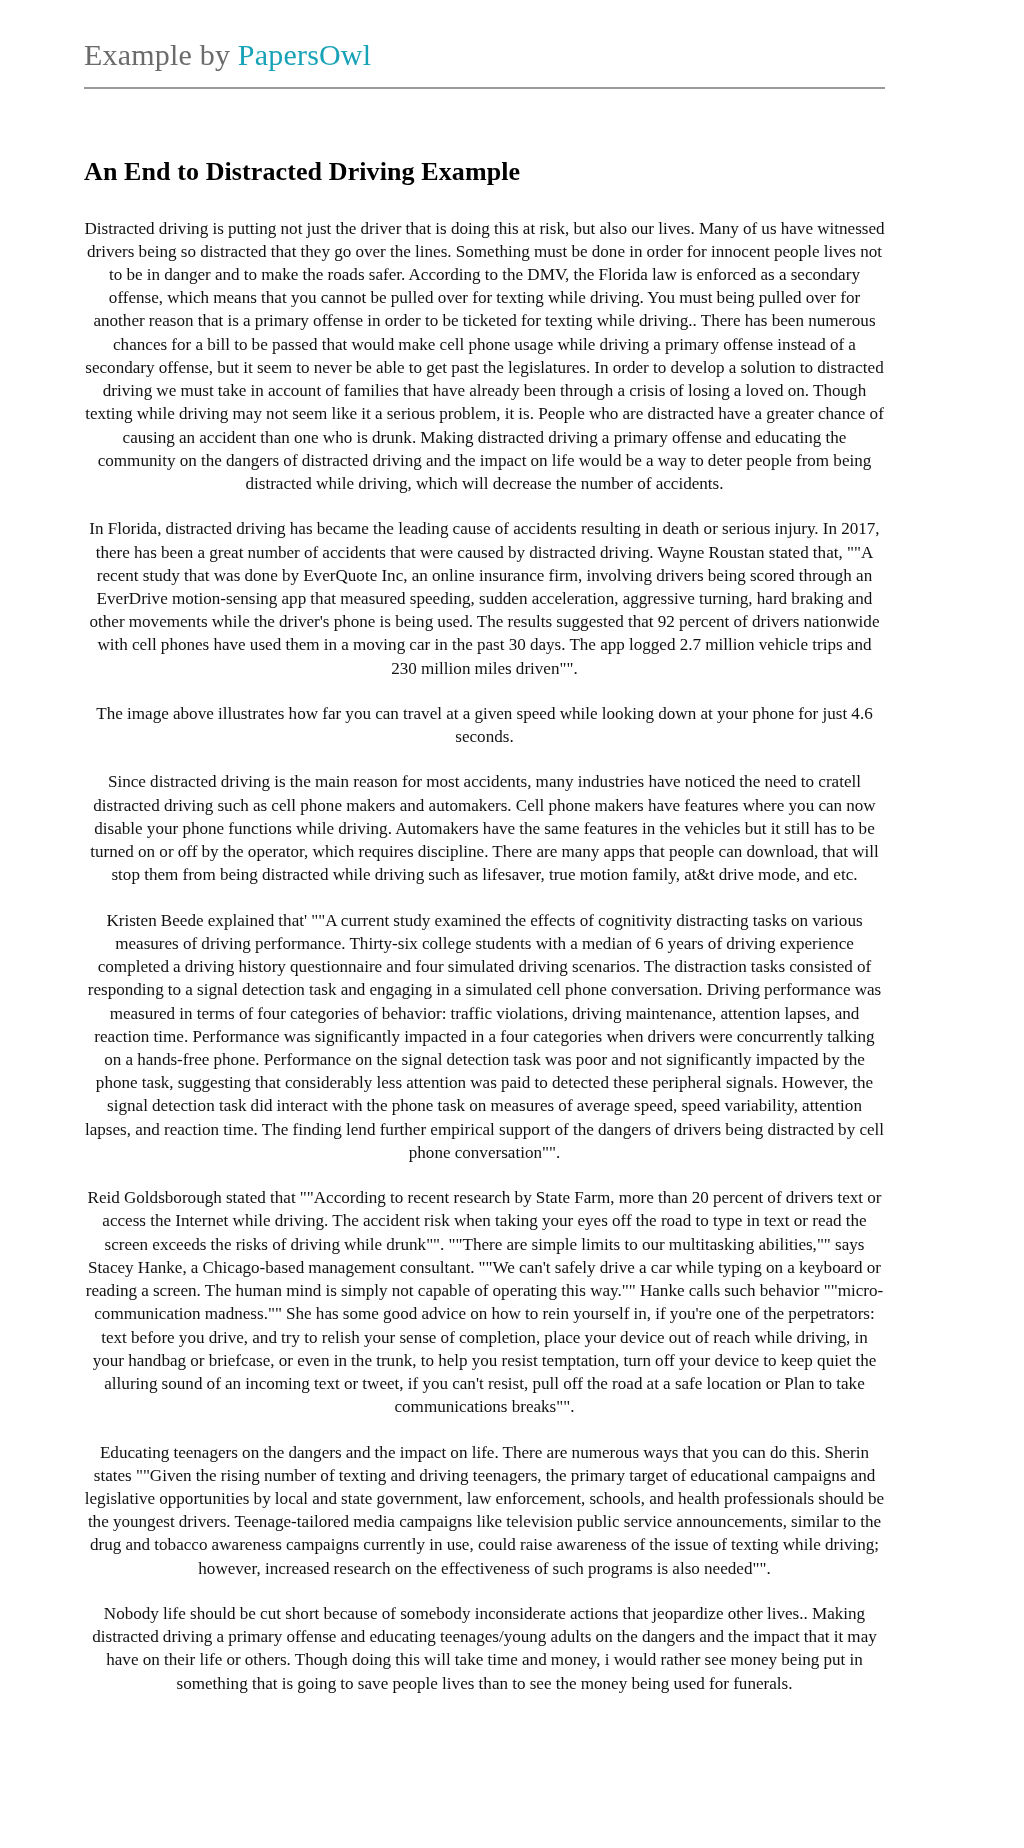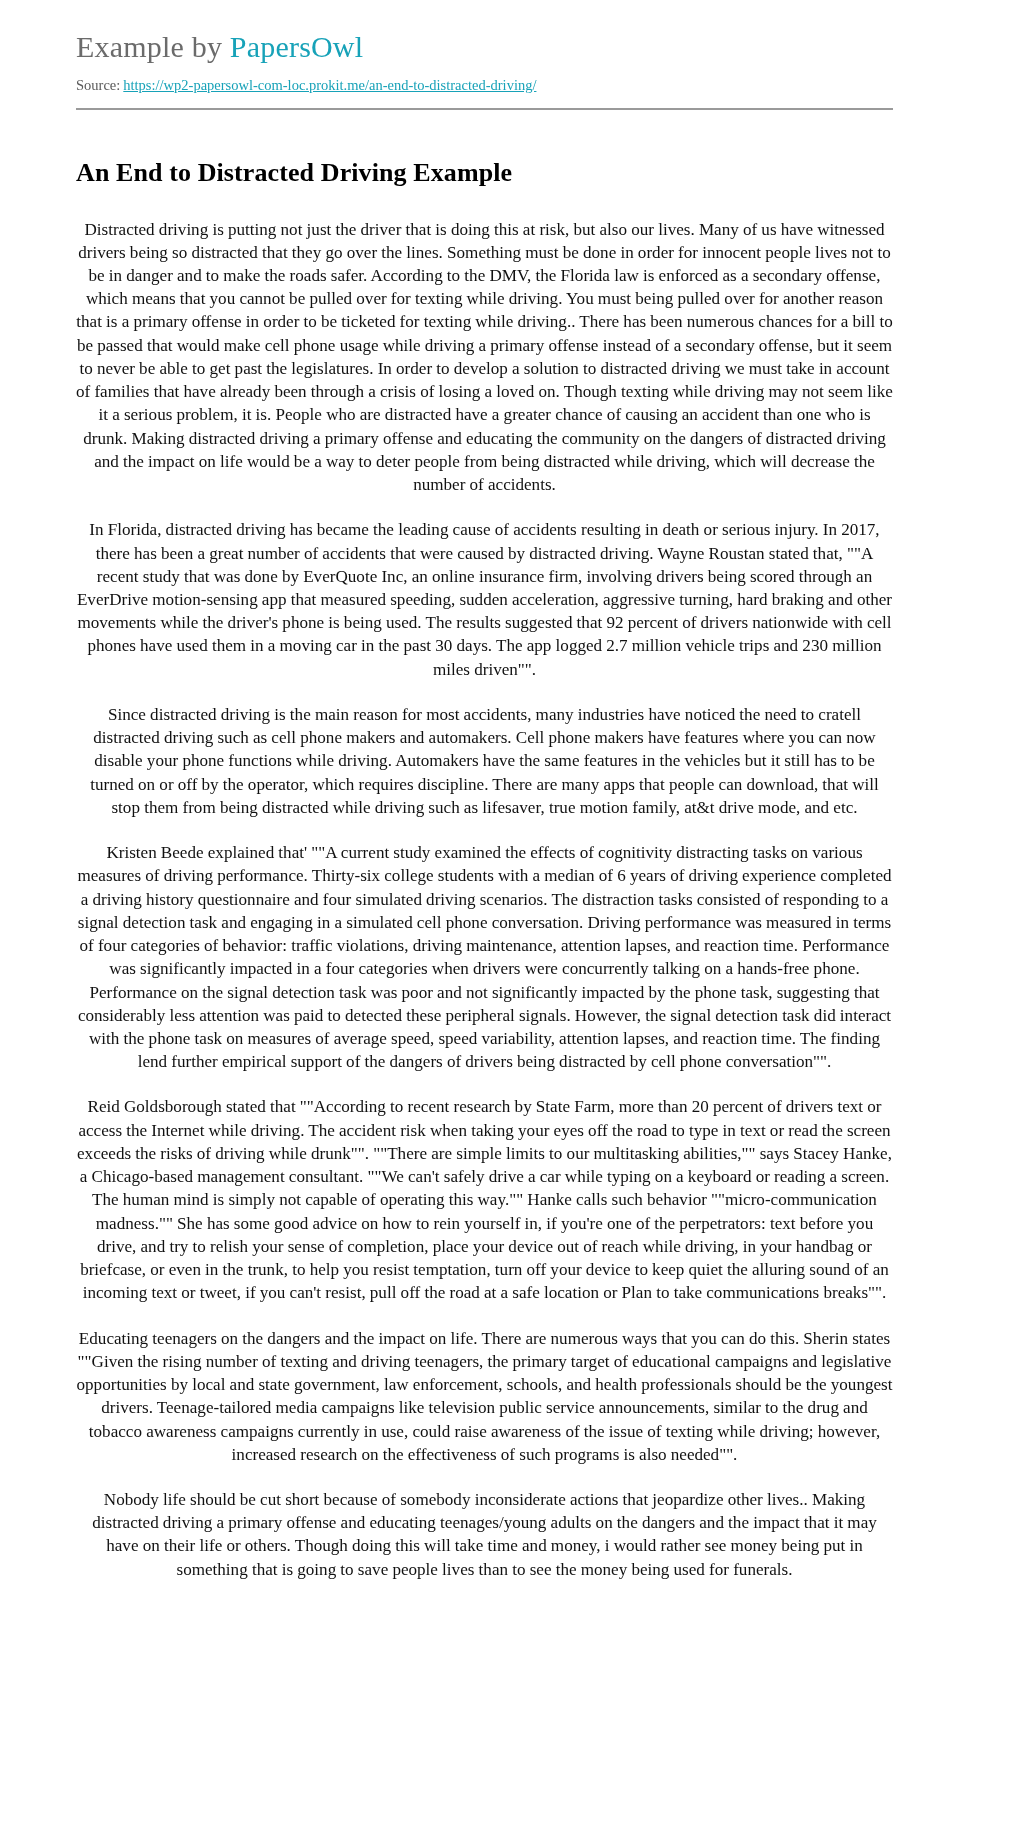--- a/index.html
+++ b/index.html
@@ -18,7 +18,7 @@
   .page {
     width: 969px;
     box-sizing: border-box;
-    padding: 4px;
+    padding: 12px;
   }
   
   .header {

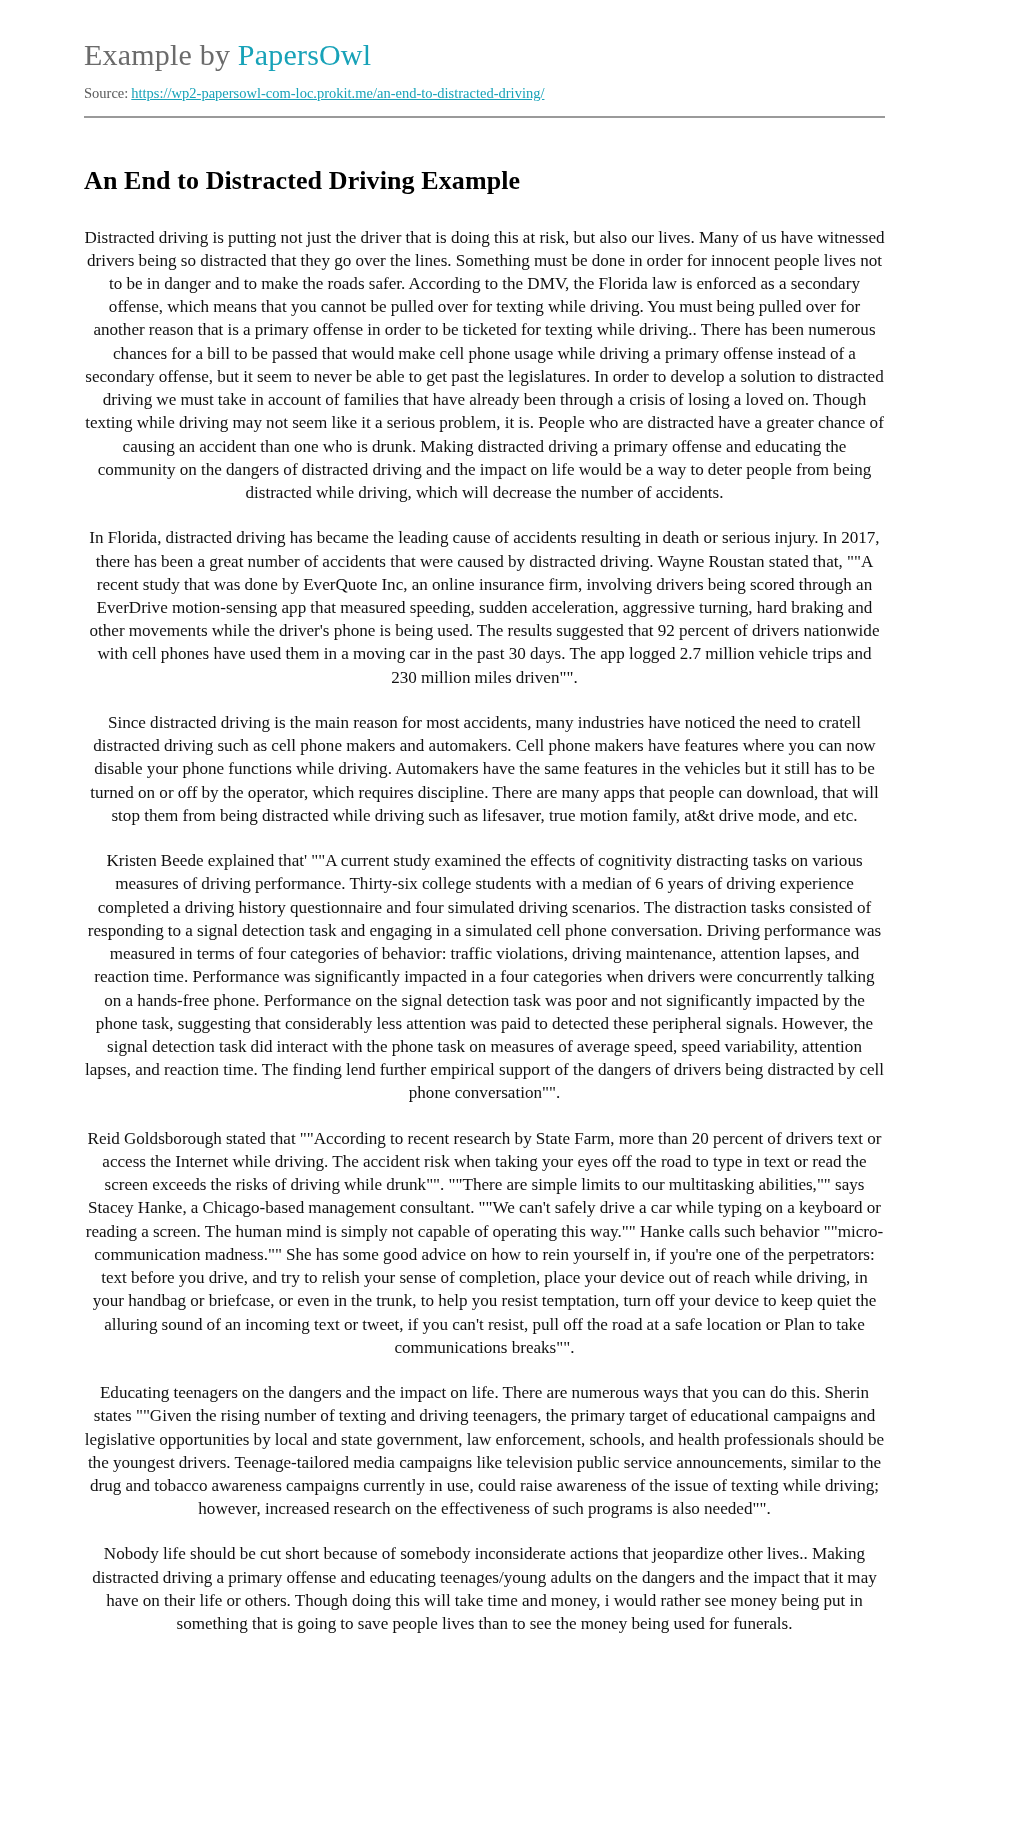--- a/index.html
+++ b/index.html
@@ -92,9 +92,6 @@
     <div class="brand-line">
       <span>Example by </span><span class="brand-name">PapersOwl</span>
     </div>
-    <div class="source-line">
-      <span class="source-label">Source:</span><a class="source-url" href="#">https://wp2-papersowl-com-loc.prokit.me/an-end-to-distracted-driving/</a>
-    </div>
   </div>
 
   <hr class="divider">

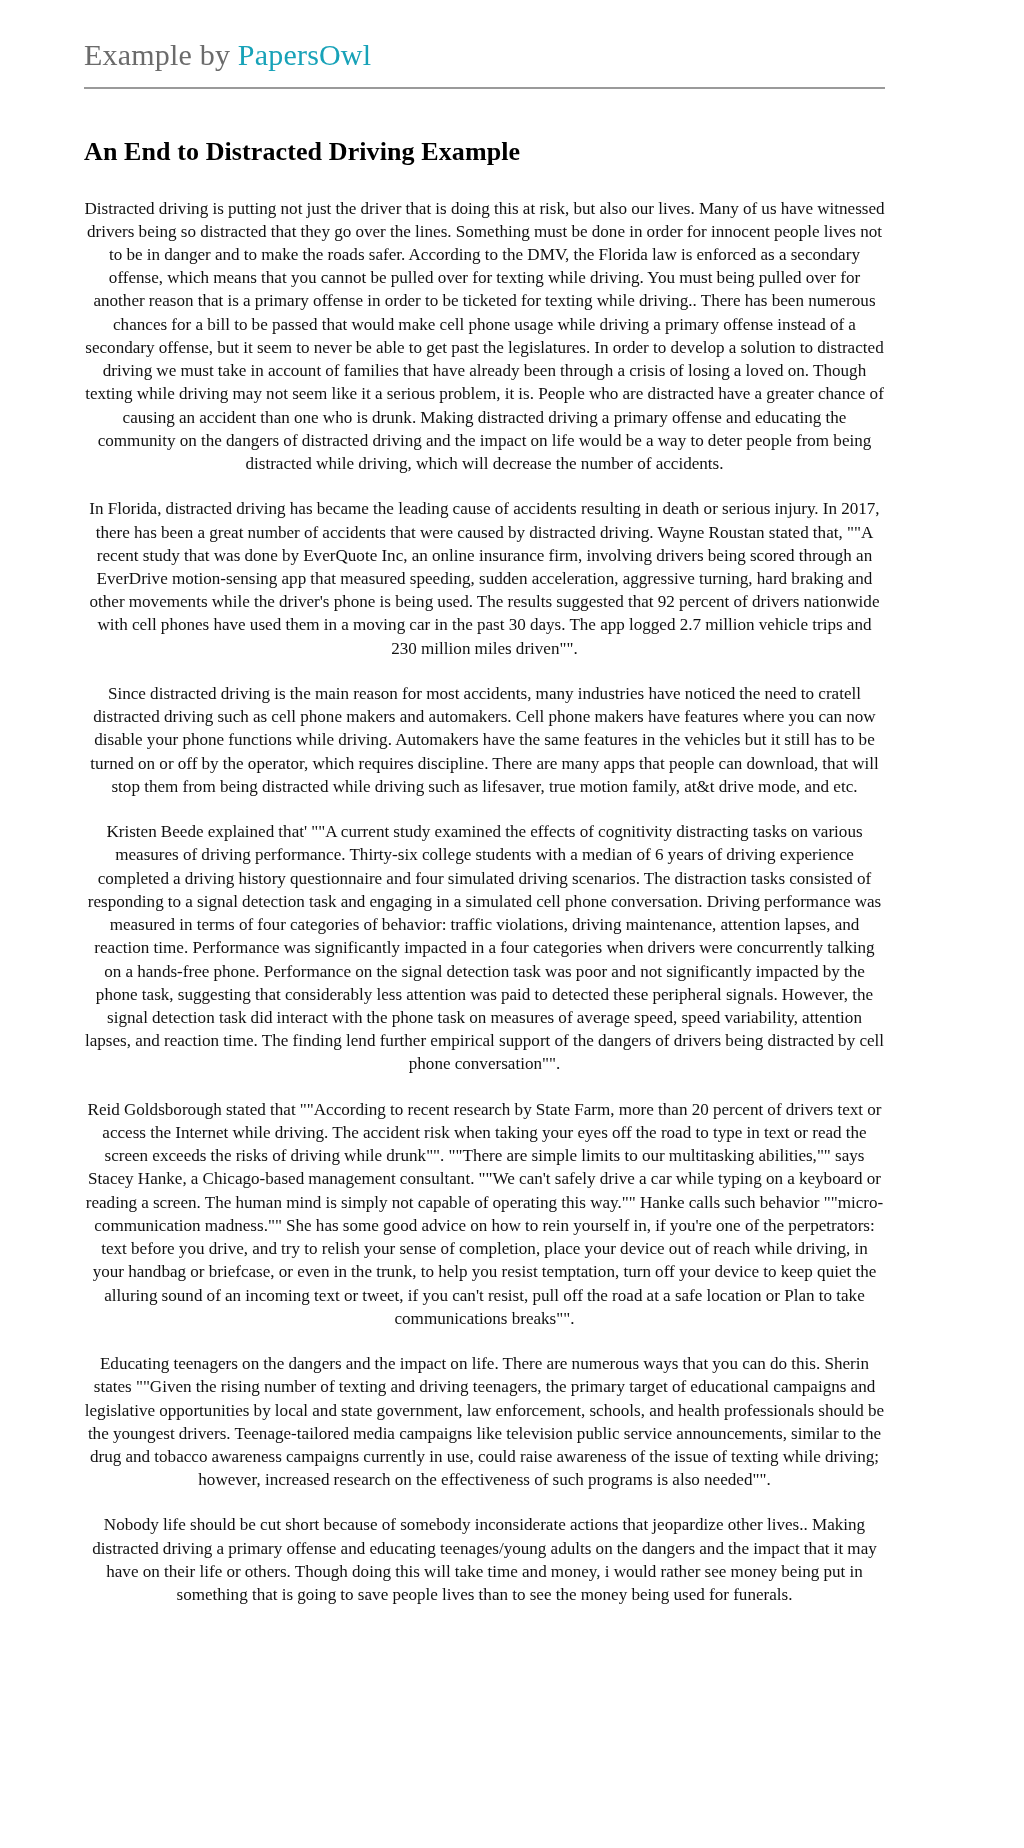--- a/index.html
+++ b/index.html
@@ -64,7 +64,7 @@
     font-size: 26px;
     font-weight: bold;
     color: #000;
-    margin: 48px 0 0 0;
+    margin: 68px 0 0 0;
     letter-spacing: 0.1px;
   }
   .body-copy {

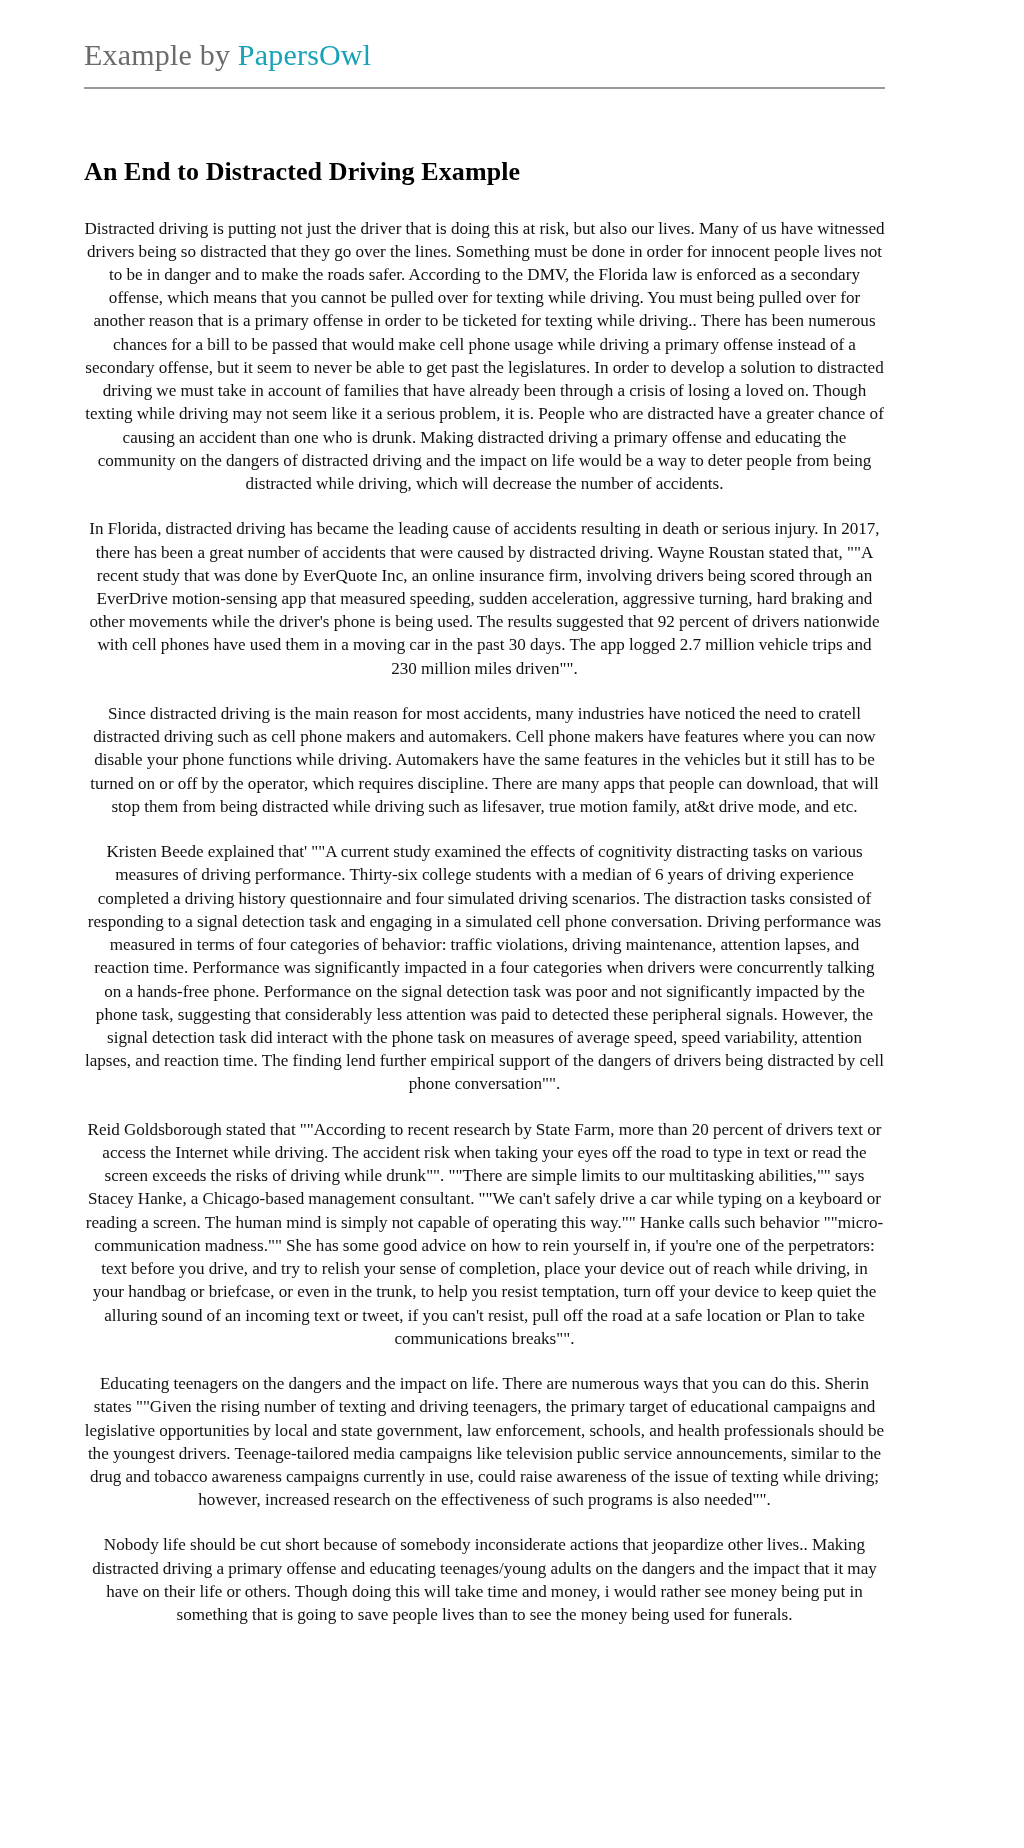--- a/index.html
+++ b/index.html
@@ -101,6 +101,7 @@
     <div class="body-copy">
         <p class="para">Distracted driving is putting not just the driver that is doing this at risk, but also our lives. Many of us have witnessed drivers being so distracted that they go over the lines. Something must be done in order for innocent people lives not to be in danger and to make the roads safer. According to the DMV, the Florida law is enforced as a secondary offense, which means that you cannot be pulled over for texting while driving. You must being pulled over for another reason that is a primary offense in order to be ticketed for texting while driving.. There has been numerous chances for a bill to be passed that would make cell phone usage while driving a primary offense instead of a secondary offense, but it seem to never be able to get past the legislatures. In order to develop a solution to distracted driving we must take in account of families that have already been through a crisis of losing a loved on. Though texting while driving may not seem like it a serious problem, it is. People who are distracted have a greater chance of causing an accident than one who is drunk. Making distracted driving a primary offense and educating the community on the dangers of distracted driving and the impact on life would be a way to deter people from being distracted while driving, which will decrease the number of accidents.</p>
         <p class="para">In Florida, distracted driving has became the leading cause of accidents resulting in death or serious injury. In 2017, there has been a great number of accidents that were caused by distracted driving. Wayne Roustan stated that, ""A recent study that was done by EverQuote Inc, an online insurance firm, involving drivers being scored through an EverDrive motion-sensing app that measured speeding, sudden acceleration, aggressive turning, hard braking and other movements while the driver's phone is being used. The results suggested that 92 percent of drivers nationwide with cell phones have used them in a moving car in the past 30 days. The app logged 2.7 million vehicle trips and 230 million miles driven"".</p>
+        <p class="para">The image above illustrates how far you can travel at a given speed while looking down at your phone for just 4.6 seconds.</p>
         <p class="para">Since distracted driving is the main reason for most accidents, many industries have noticed the need to cratell distracted driving such as cell phone makers and automakers. Cell phone makers have features where you can now disable your phone functions while driving. Automakers have the same features in the vehicles but it still has to be turned on or off by the operator, which requires discipline. There are many apps that people can download, that will stop them from being distracted while driving such as lifesaver, true motion family, at&amp;t drive mode, and etc.</p>
         <p class="para">Kristen Beede explained that' ""A current study examined the effects of cognitivity distracting tasks on various measures of driving performance. Thirty-six college students with a median of 6 years of driving experience completed a driving history questionnaire and four simulated driving scenarios. The distraction tasks consisted of responding to a signal detection task and engaging in a simulated cell phone conversation. Driving performance was measured in terms of four categories of behavior: traffic violations, driving maintenance, attention lapses, and reaction time. Performance was significantly impacted in a four categories when drivers were concurrently talking on a hands-free phone. Performance on the signal detection task was poor and not significantly impacted by the phone task, suggesting that considerably less attention was paid to detected these peripheral signals. However, the signal detection task did interact with the phone task on measures of average speed, speed variability, attention lapses, and reaction time. The finding lend further empirical support of the dangers of drivers being distracted by cell phone conversation"".</p>
         <p class="para">Reid Goldsborough stated that ""According to recent research by State Farm, more than 20 percent of drivers text or access the Internet while driving. The accident risk when taking your eyes off the road to type in text or read the screen exceeds the risks of driving while drunk"". ""There are simple limits to our multitasking abilities,"" says Stacey Hanke, a Chicago-based management consultant. ""We can't safely drive a car while typing on a keyboard or reading a screen. The human mind is simply not capable of operating this way."" Hanke calls such behavior ""micro-communication madness."" She has some good advice on how to rein yourself in, if you're one of the perpetrators: text before you drive, and try to relish your sense of completion, place your device out of reach while driving, in your handbag or briefcase, or even in the trunk, to help you resist temptation, turn off your device to keep quiet the alluring sound of an incoming text or tweet, if you can't resist, pull off the road at a safe location or Plan to take communications breaks"".</p>

